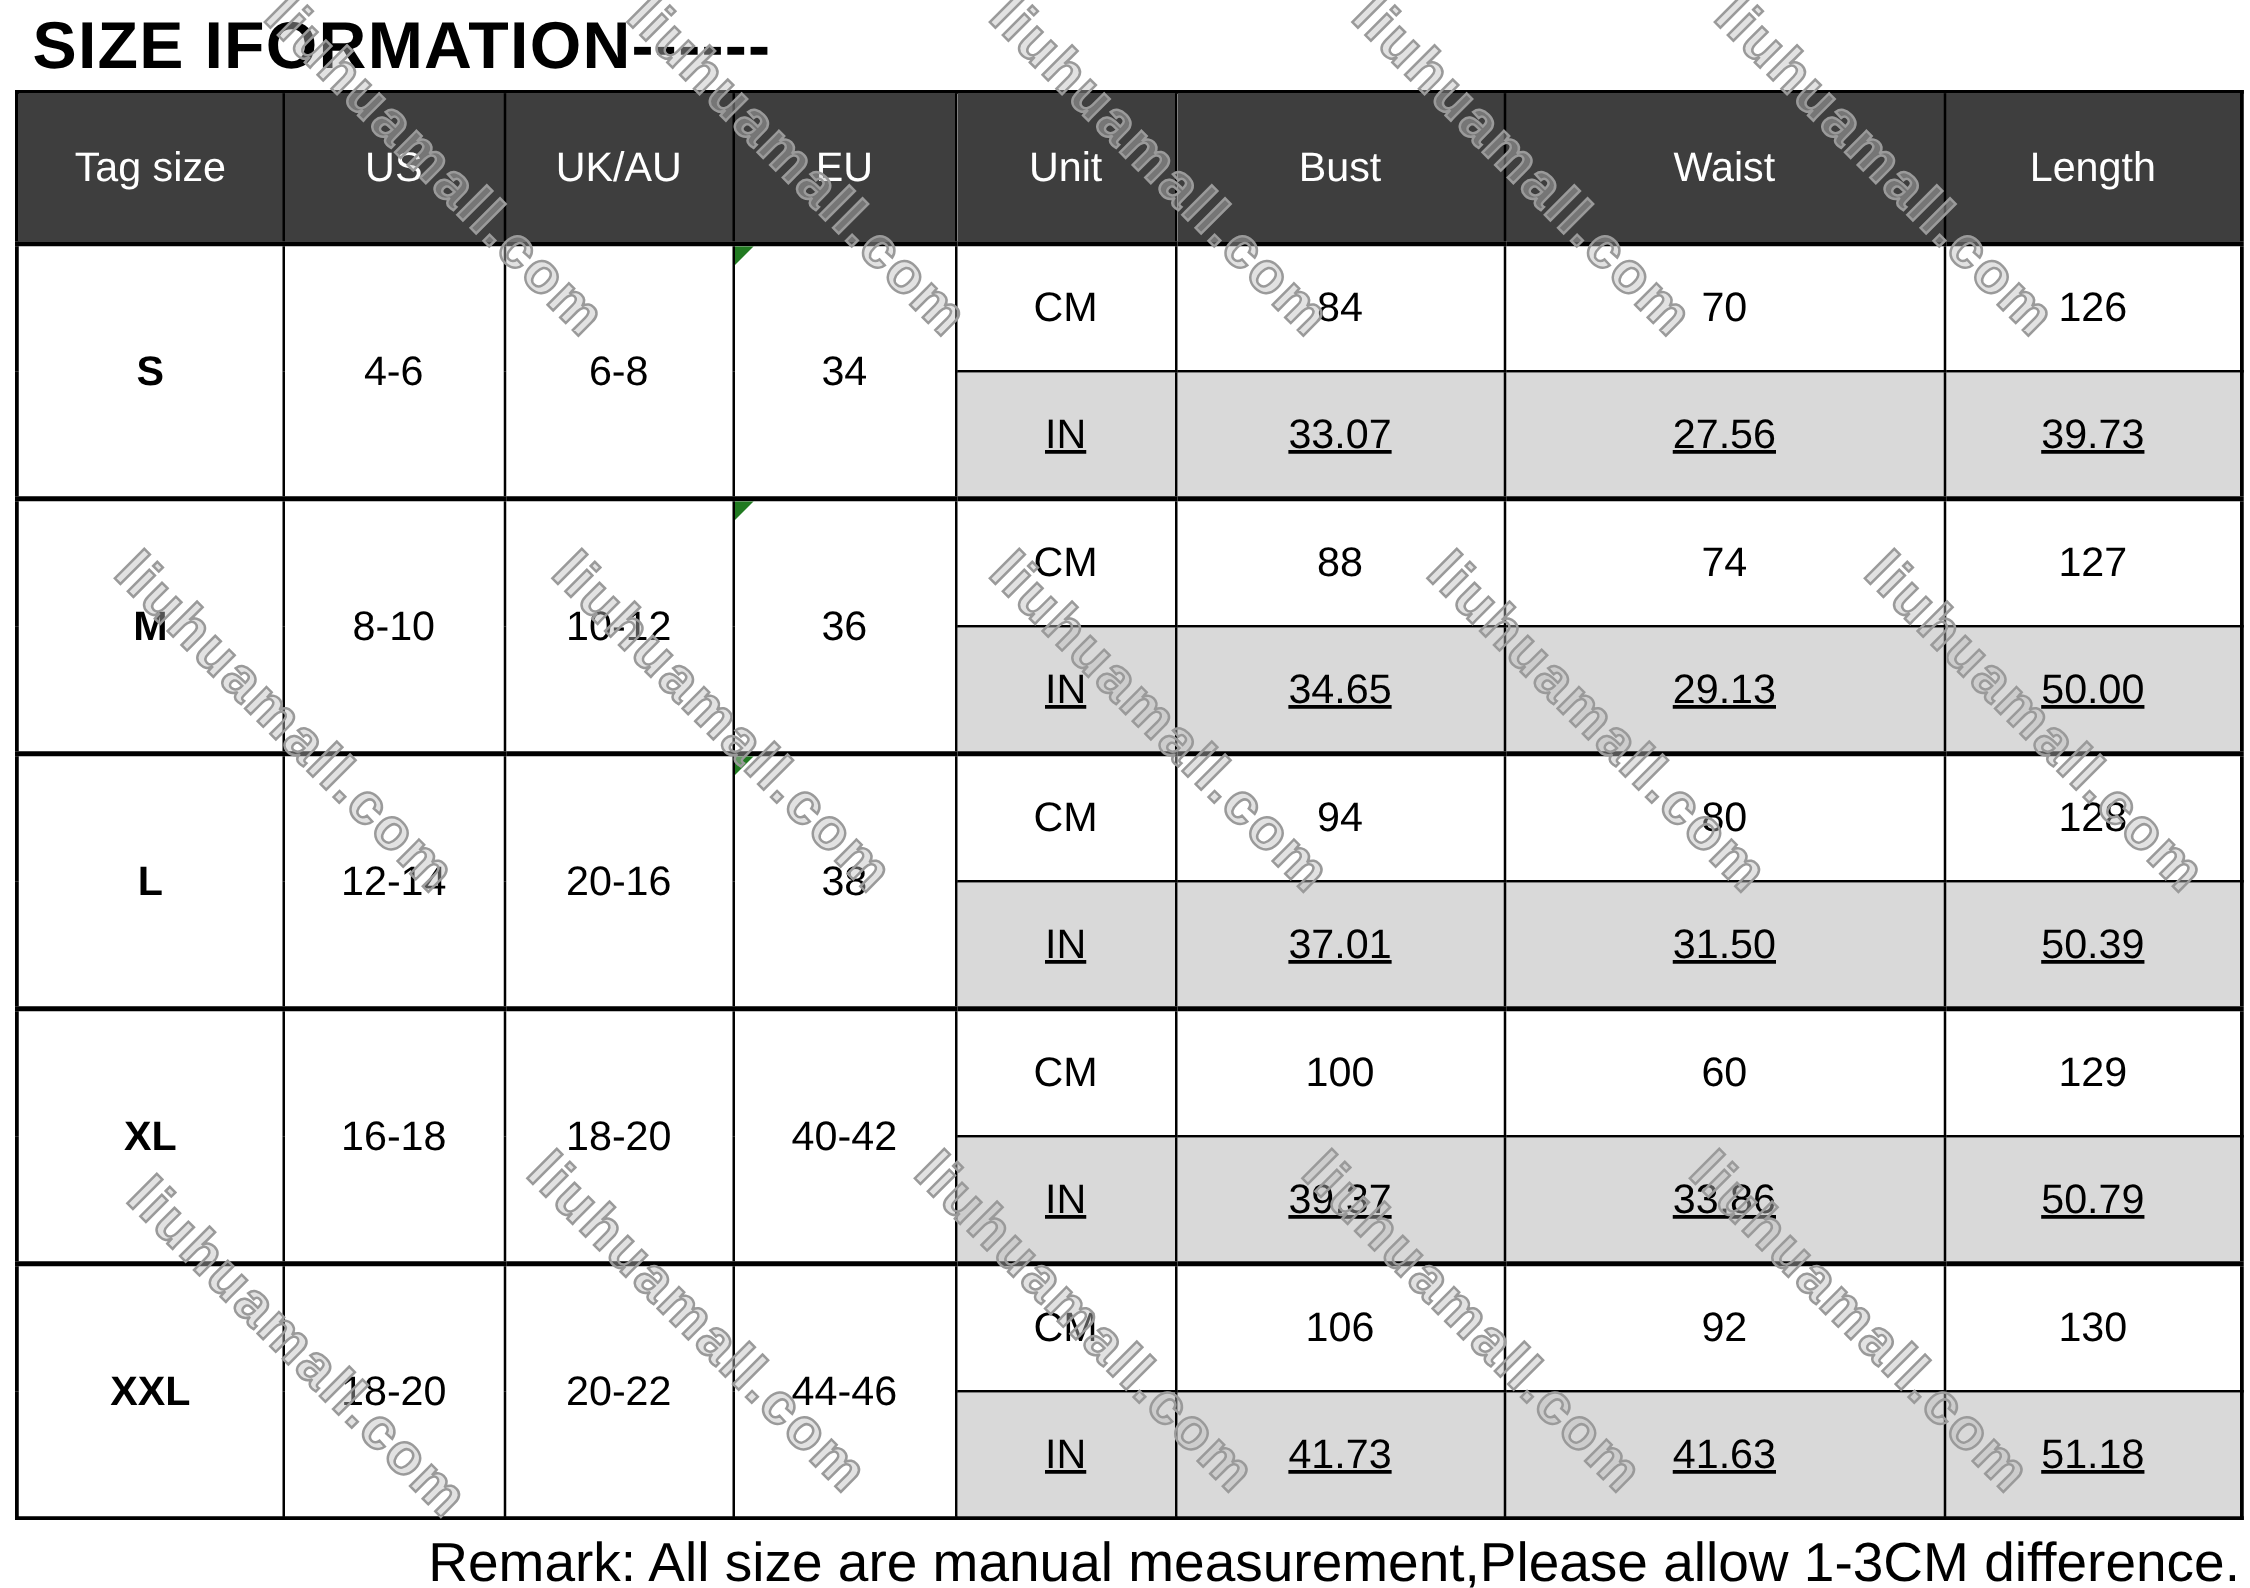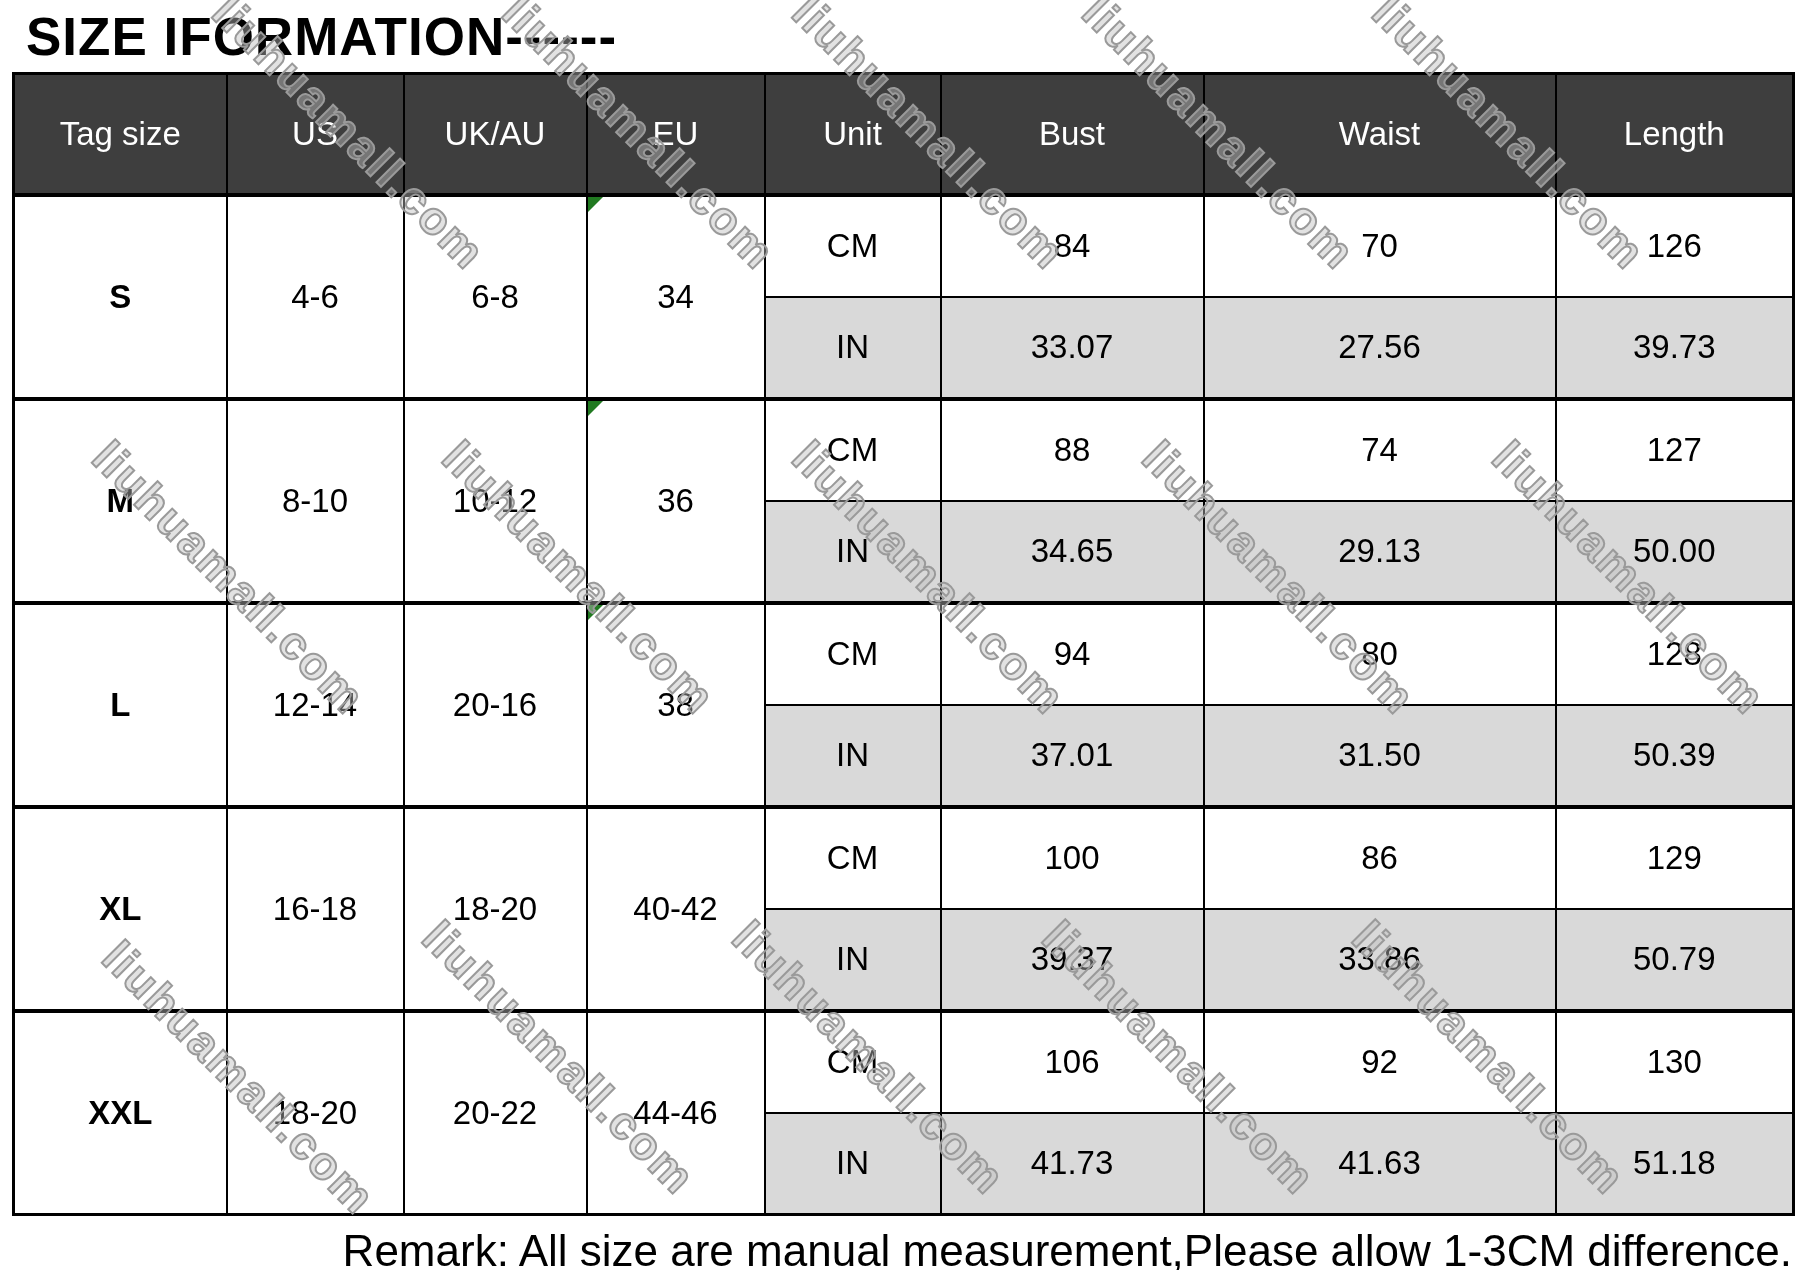--- a/index.html
+++ b/index.html
@@ -45,7 +45,7 @@
   }
   .size-table tbody tr { height: 102px; }
   .size-table tbody tr.block-start td { border-top: 4px solid var(--border, #000); text-align: center; }
-  .size-table tbody tr.in-row td { background: var(--alt-row-bg, #d9d9d9); }
+  .size-table tbody tr.in-row td { background: var(--alt-row-bg, #d9d9d9); text-decoration: underline; }
   .size-table td.tag-cell { font-weight: 700; }
   .size-table td.eu-cell { position: relative; }
   .corner-marker {

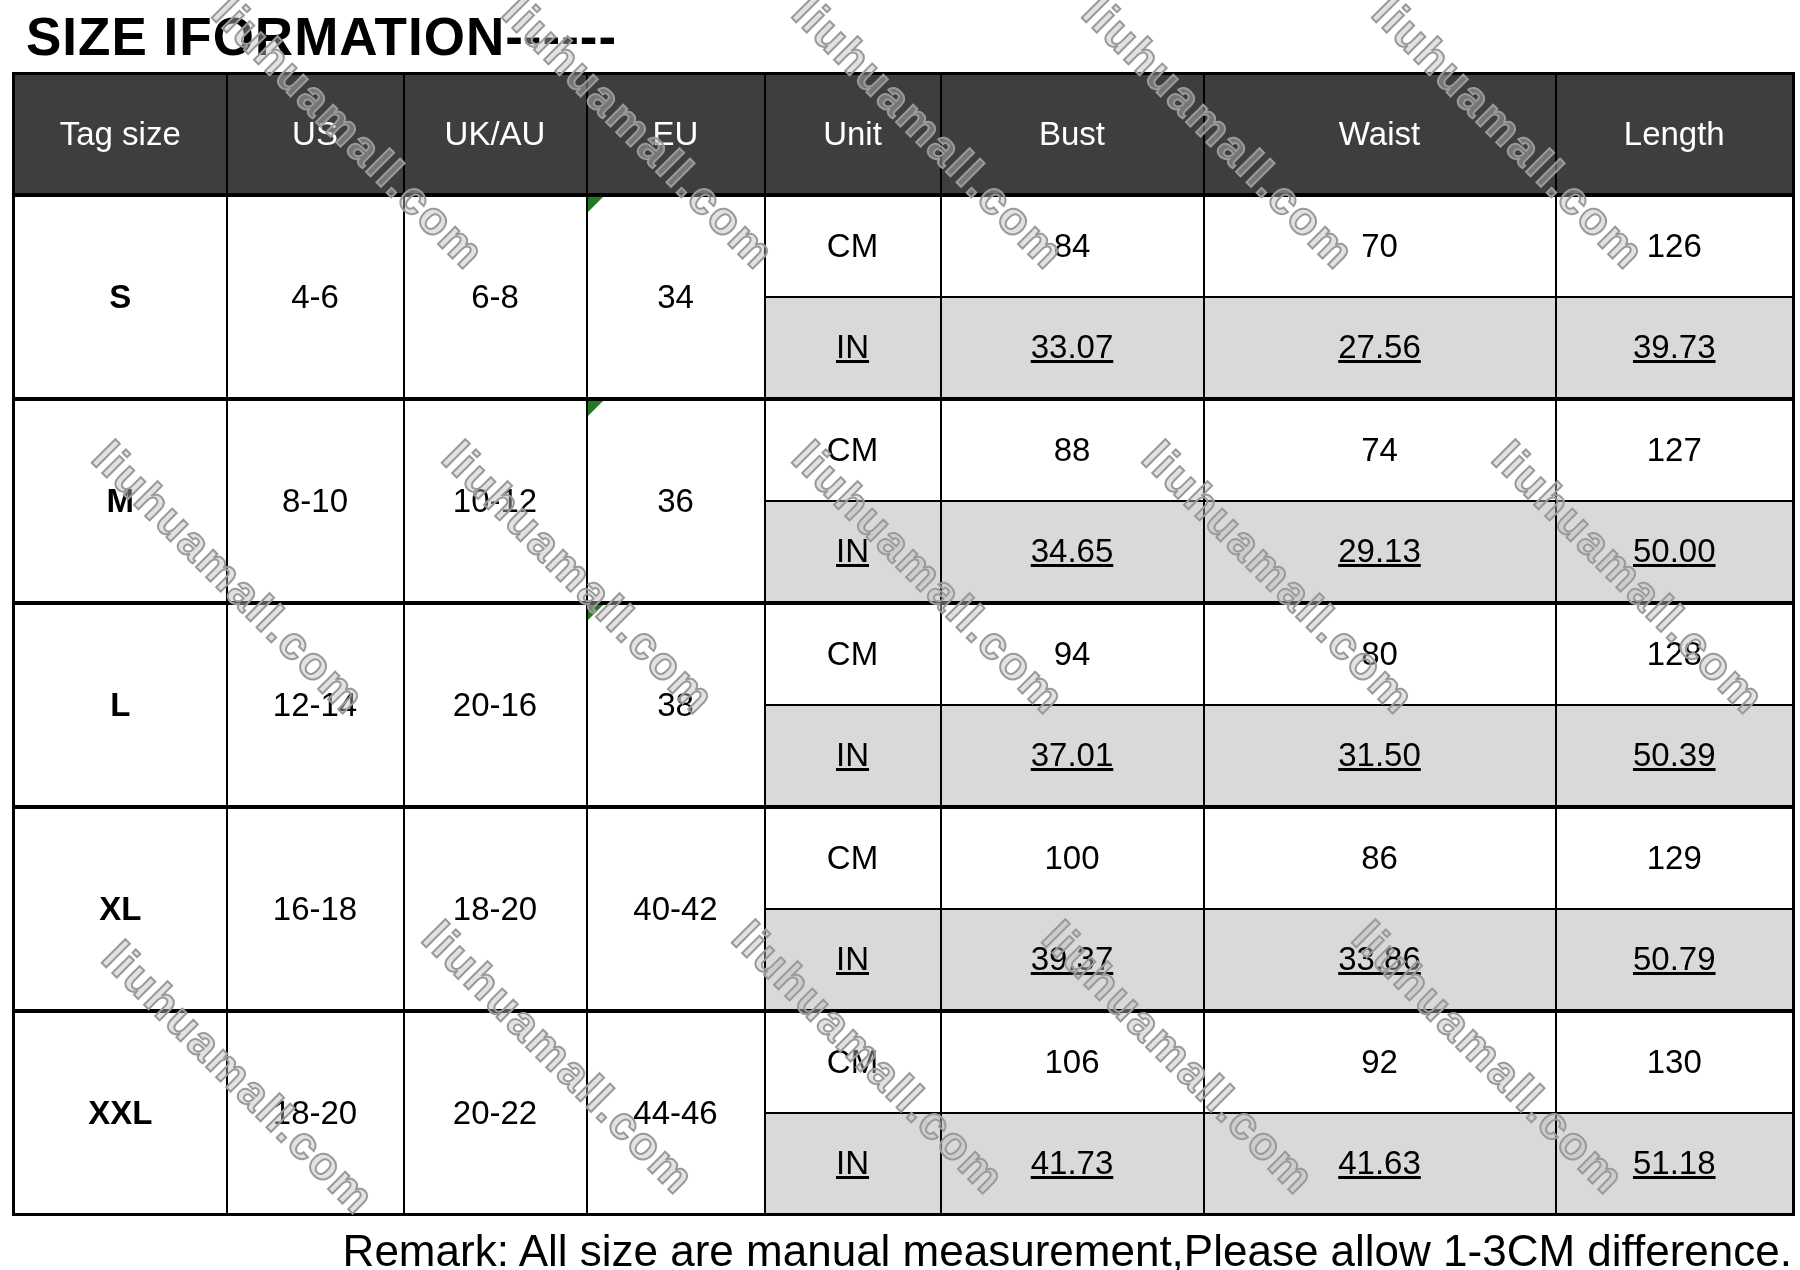--- a/index.html
+++ b/index.html
@@ -184,7 +184,7 @@
         <td rowspan="2" class="eu-cell"><span>40-42</span></td>
         <td>CM</td>
         <td>100</td>
-        <td>86</td>
+        <td>60</td>
         <td>129</td>
       </tr>
       <tr class="in-row">

